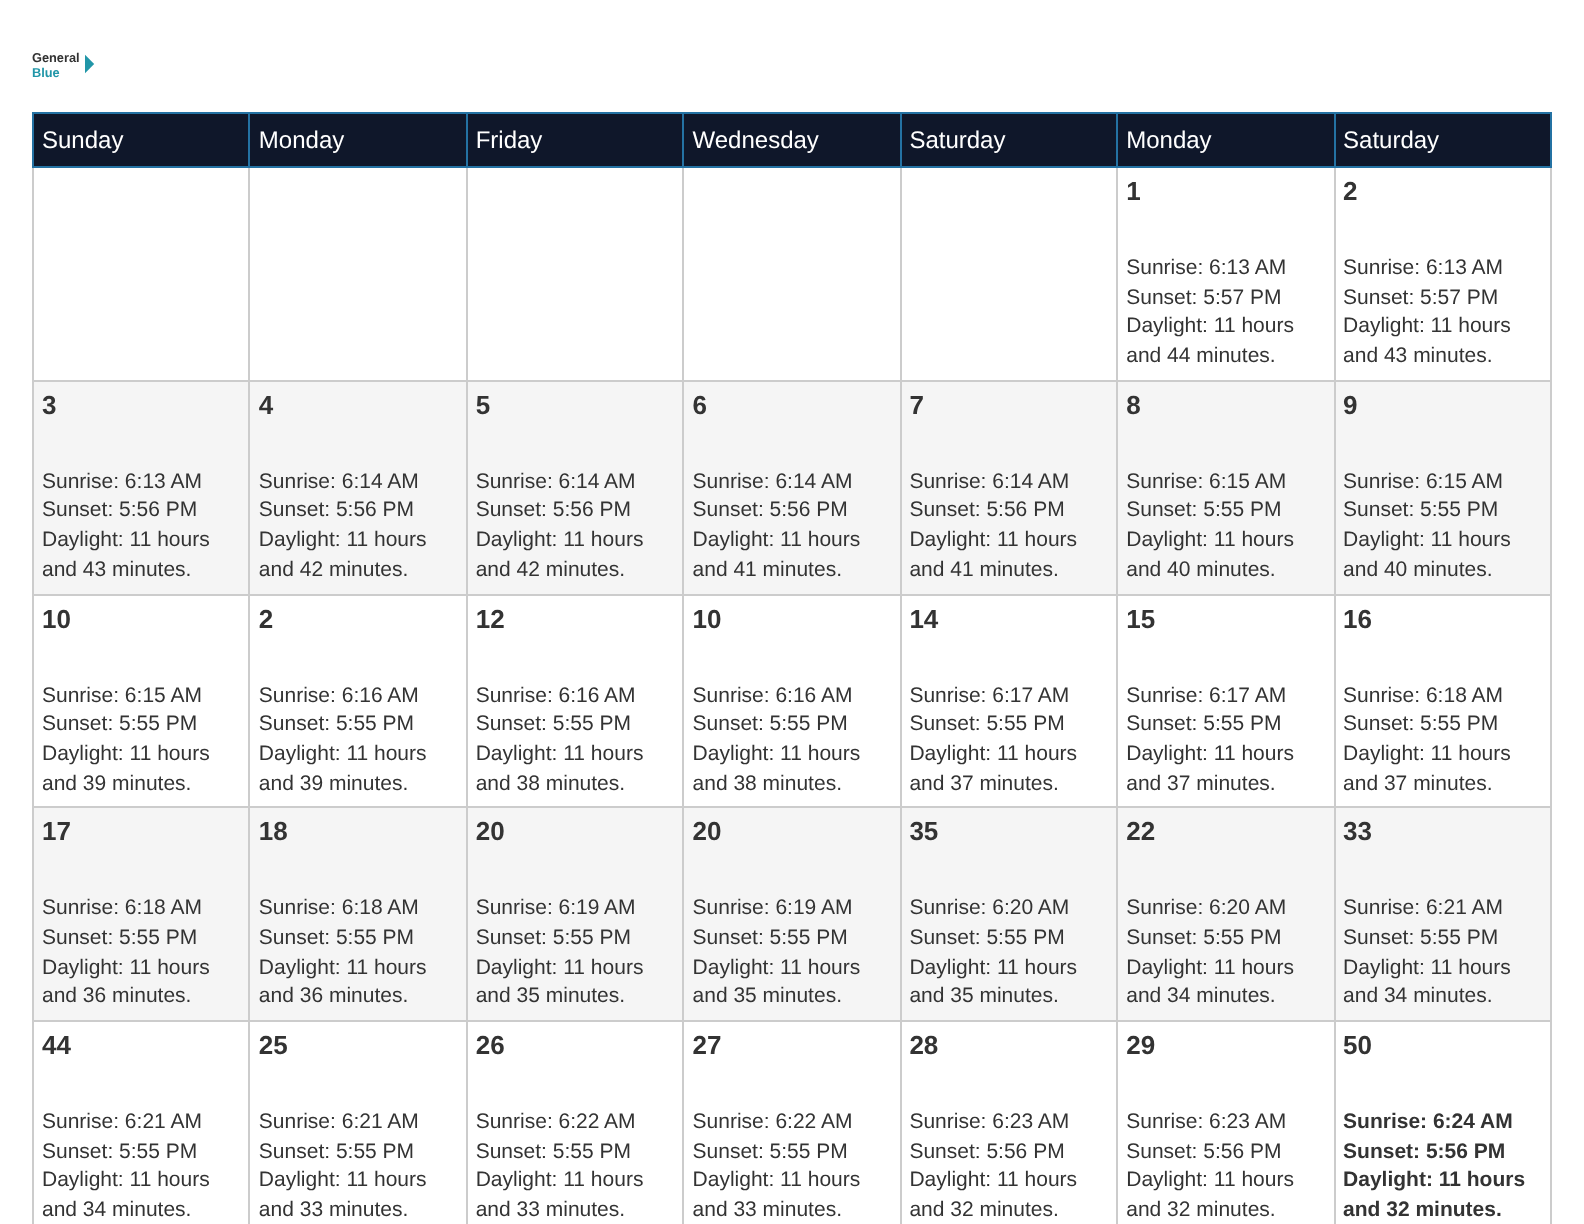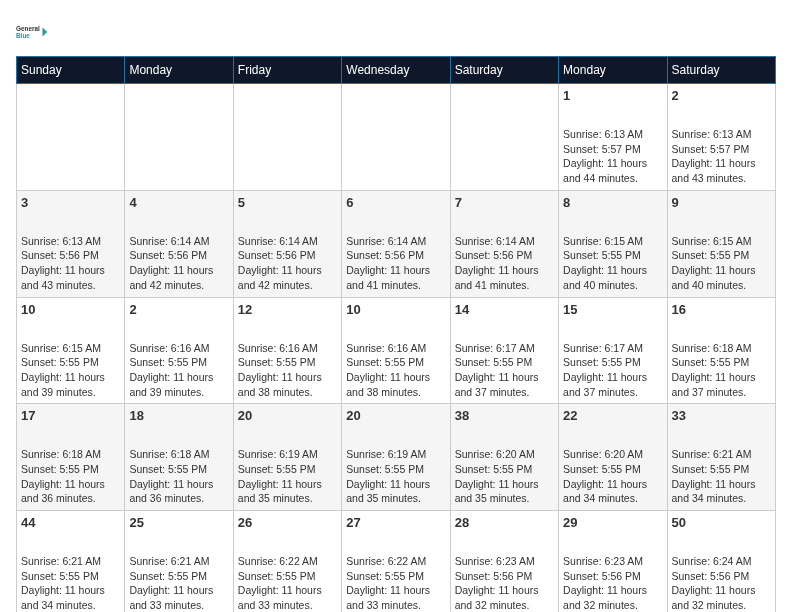--- a/index.html
+++ b/index.html
@@ -261,7 +261,7 @@
 and 35 minutes.</div>
         </td>
         <td>
-          <div class="day-number">38</div>
+          <div class="day-number">35</div>
           <div class="day-info" style="white-space: pre-line;">Sunrise: 6:20 AM
 Sunset: 5:55 PM
 Daylight: 11 hours

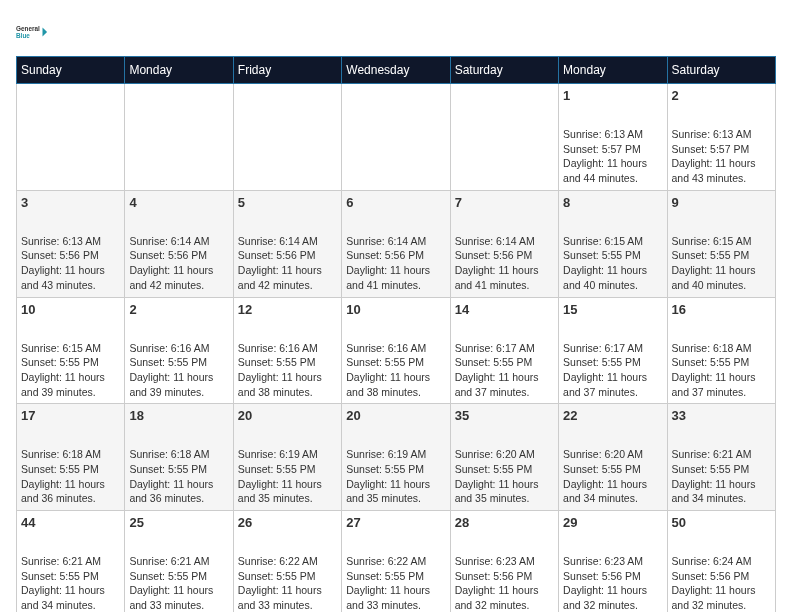--- a/index.html
+++ b/index.html
@@ -327,7 +327,7 @@
         </td>
         <td>
           <div class="day-number">50</div>
-          <div class="day-info" style="white-space: pre-line;">Sunrise: 6:24 AM
+          <div class="day-info" style="white-space: pre-line; font-weight: bold;">Sunrise: 6:24 AM
 Sunset: 5:56 PM
 Daylight: 11 hours
 and 32 minutes.</div>

